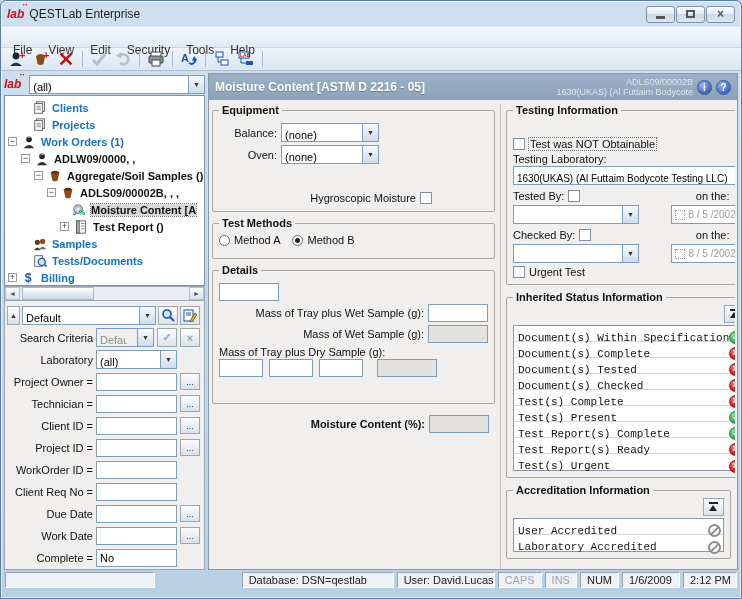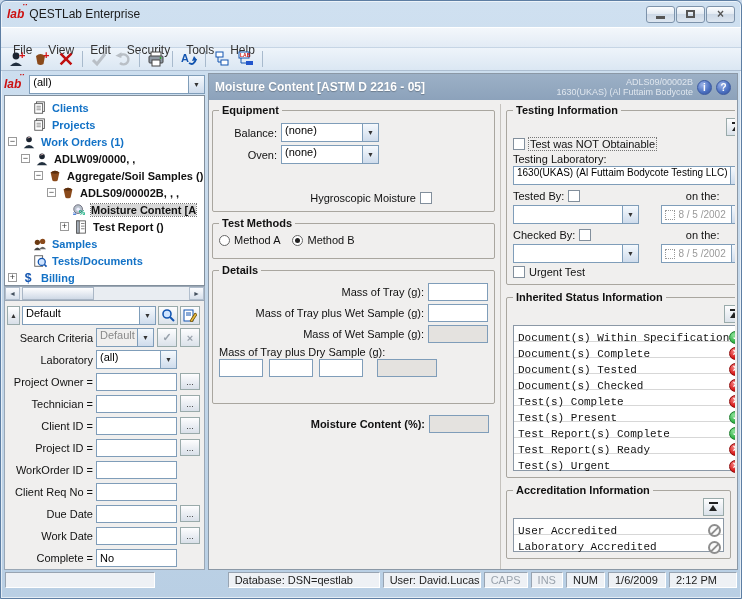--- a/index.html
+++ b/index.html
@@ -32,7 +32,7 @@
   .content { display:flex; height:499px; padding:2px 3px 0 3px; gap:3px; }
   .leftpanel { width:201px; display:flex; flex-direction:column; }
   .filterrow { height:22px; display:flex; align-items:center; gap:3px; padding:1px 0; }
-  .combo { display:flex; align-items:flex-start; border:1px solid #7f9db9; background:#fff; height:19px; flex:1; font-size:11px; overflow:hidden; }
+  .combo { display:flex; align-items:flex-end; border:1px solid #7f9db9; background:#fff; height:19px; flex:1; font-size:11px; overflow:hidden;gap:10px; }
   .combo .ctext { flex:1; padding:0 3px; white-space:nowrap; overflow:hidden; }
   .combo .carrow { width:16px; align-self:stretch; border-left:1px solid #7f9db9;
                    background:linear-gradient(#f5f9fd,#cfdcec); display:flex; align-items:center; justify-content:center;

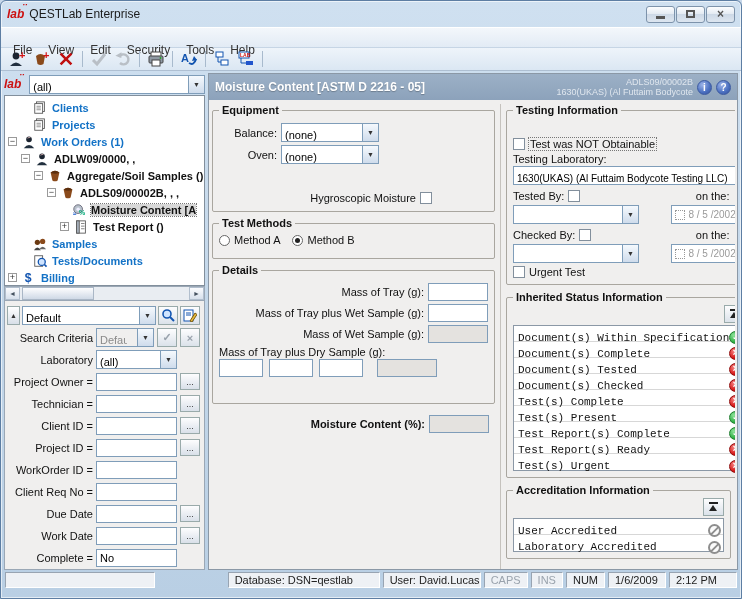--- a/index.html
+++ b/index.html
@@ -546,7 +546,6 @@
           <fieldset style="height:140px">
             <legend>Details</legend>
             <div class="frow">
-                <span class="flabel rt" style="flex:1">Mass of Tray (g):</span>
                 <input class="tinput" style="flex: 0 0 auto; width: 60px;">
               </div>
             <div class="frow">

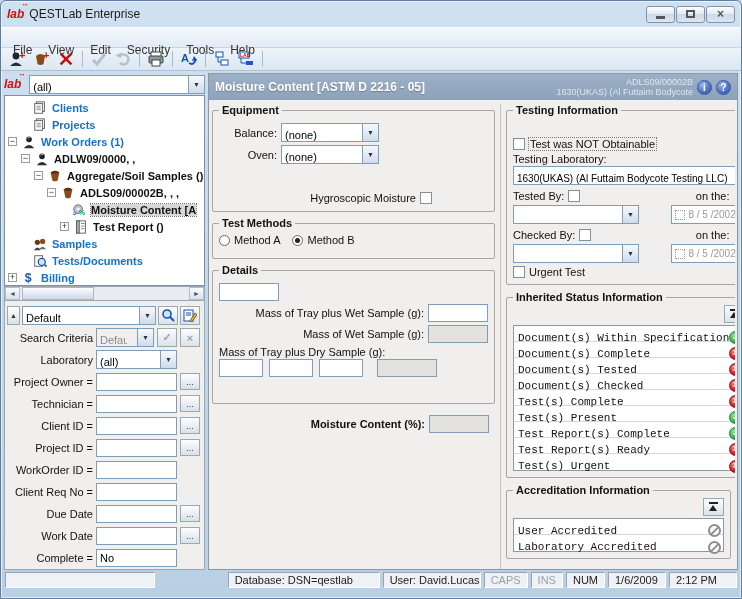--- a/index.html
+++ b/index.html
@@ -710,7 +710,7 @@
     <div class="spanel gray">INS</div>
     <div class="spanel">NUM</div>
     <div class="spanel" style="width:58px">1/6/2009</div>
-    <div class="spanel" style="width:68px">2:12 PM</div>
+    <div class="spanel" style="width:54px">2:12 PM</div>
   </div>
 </div>
 

